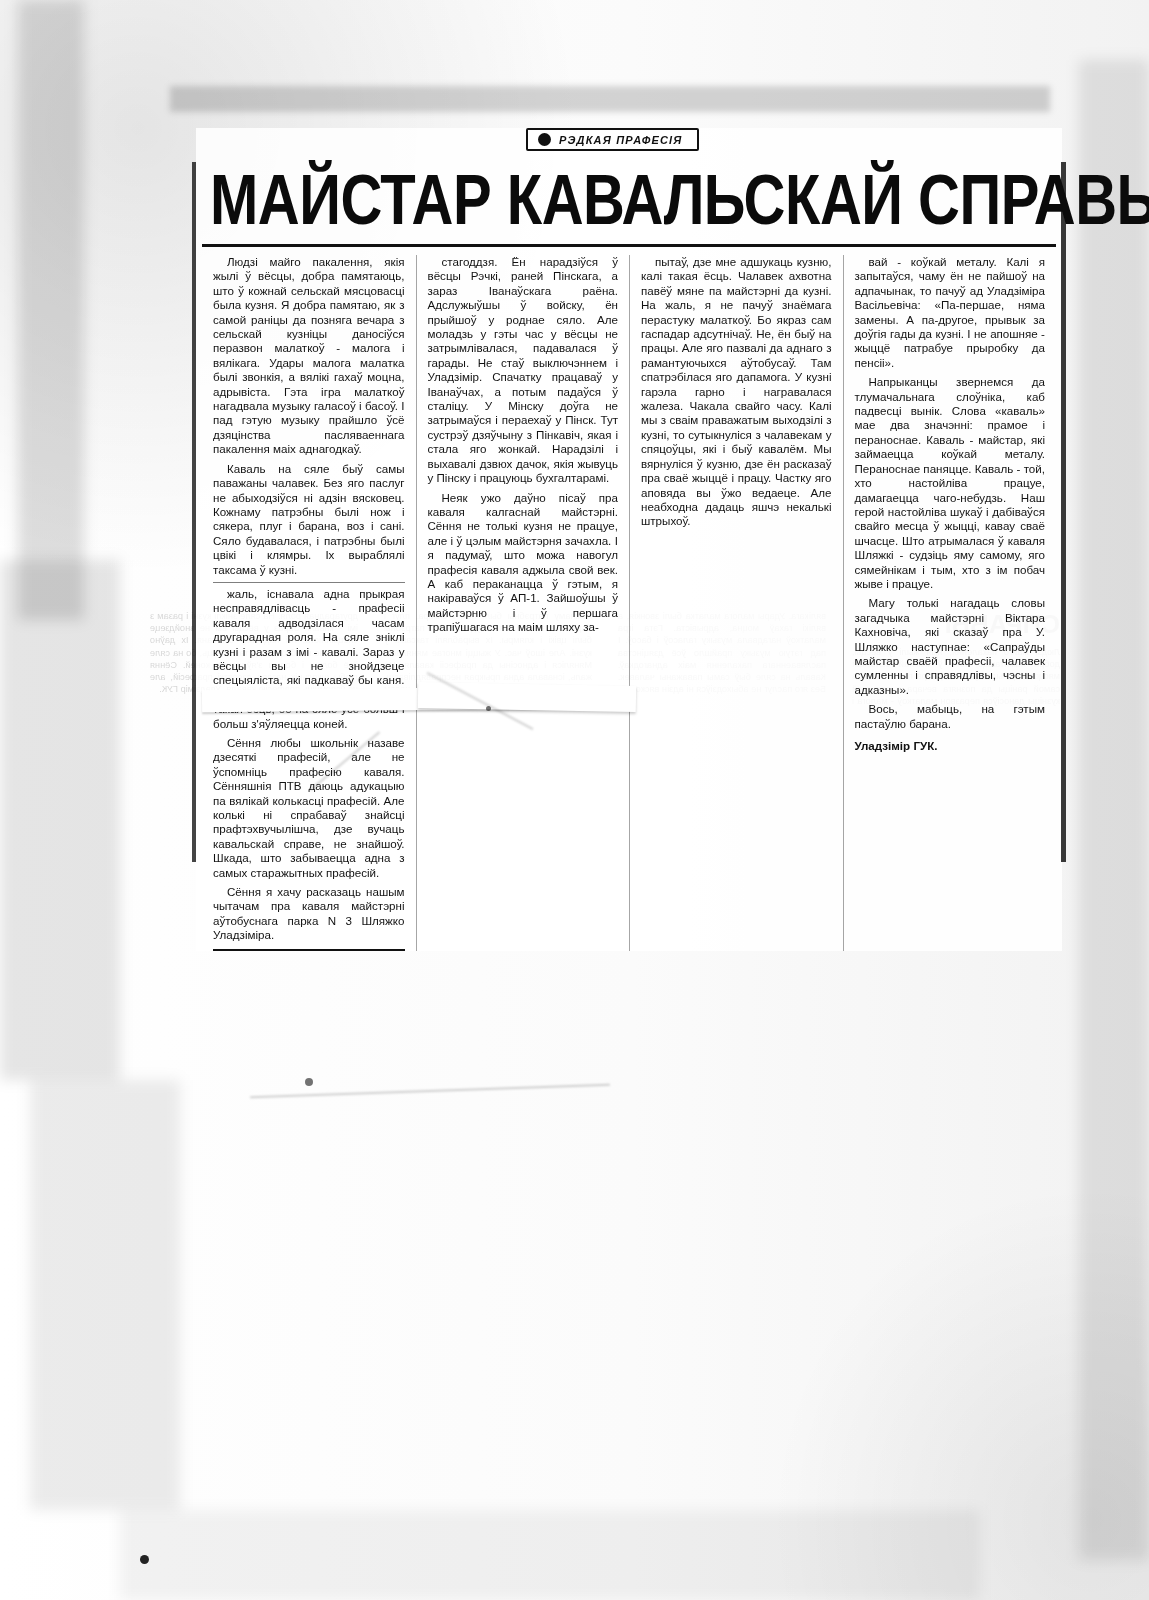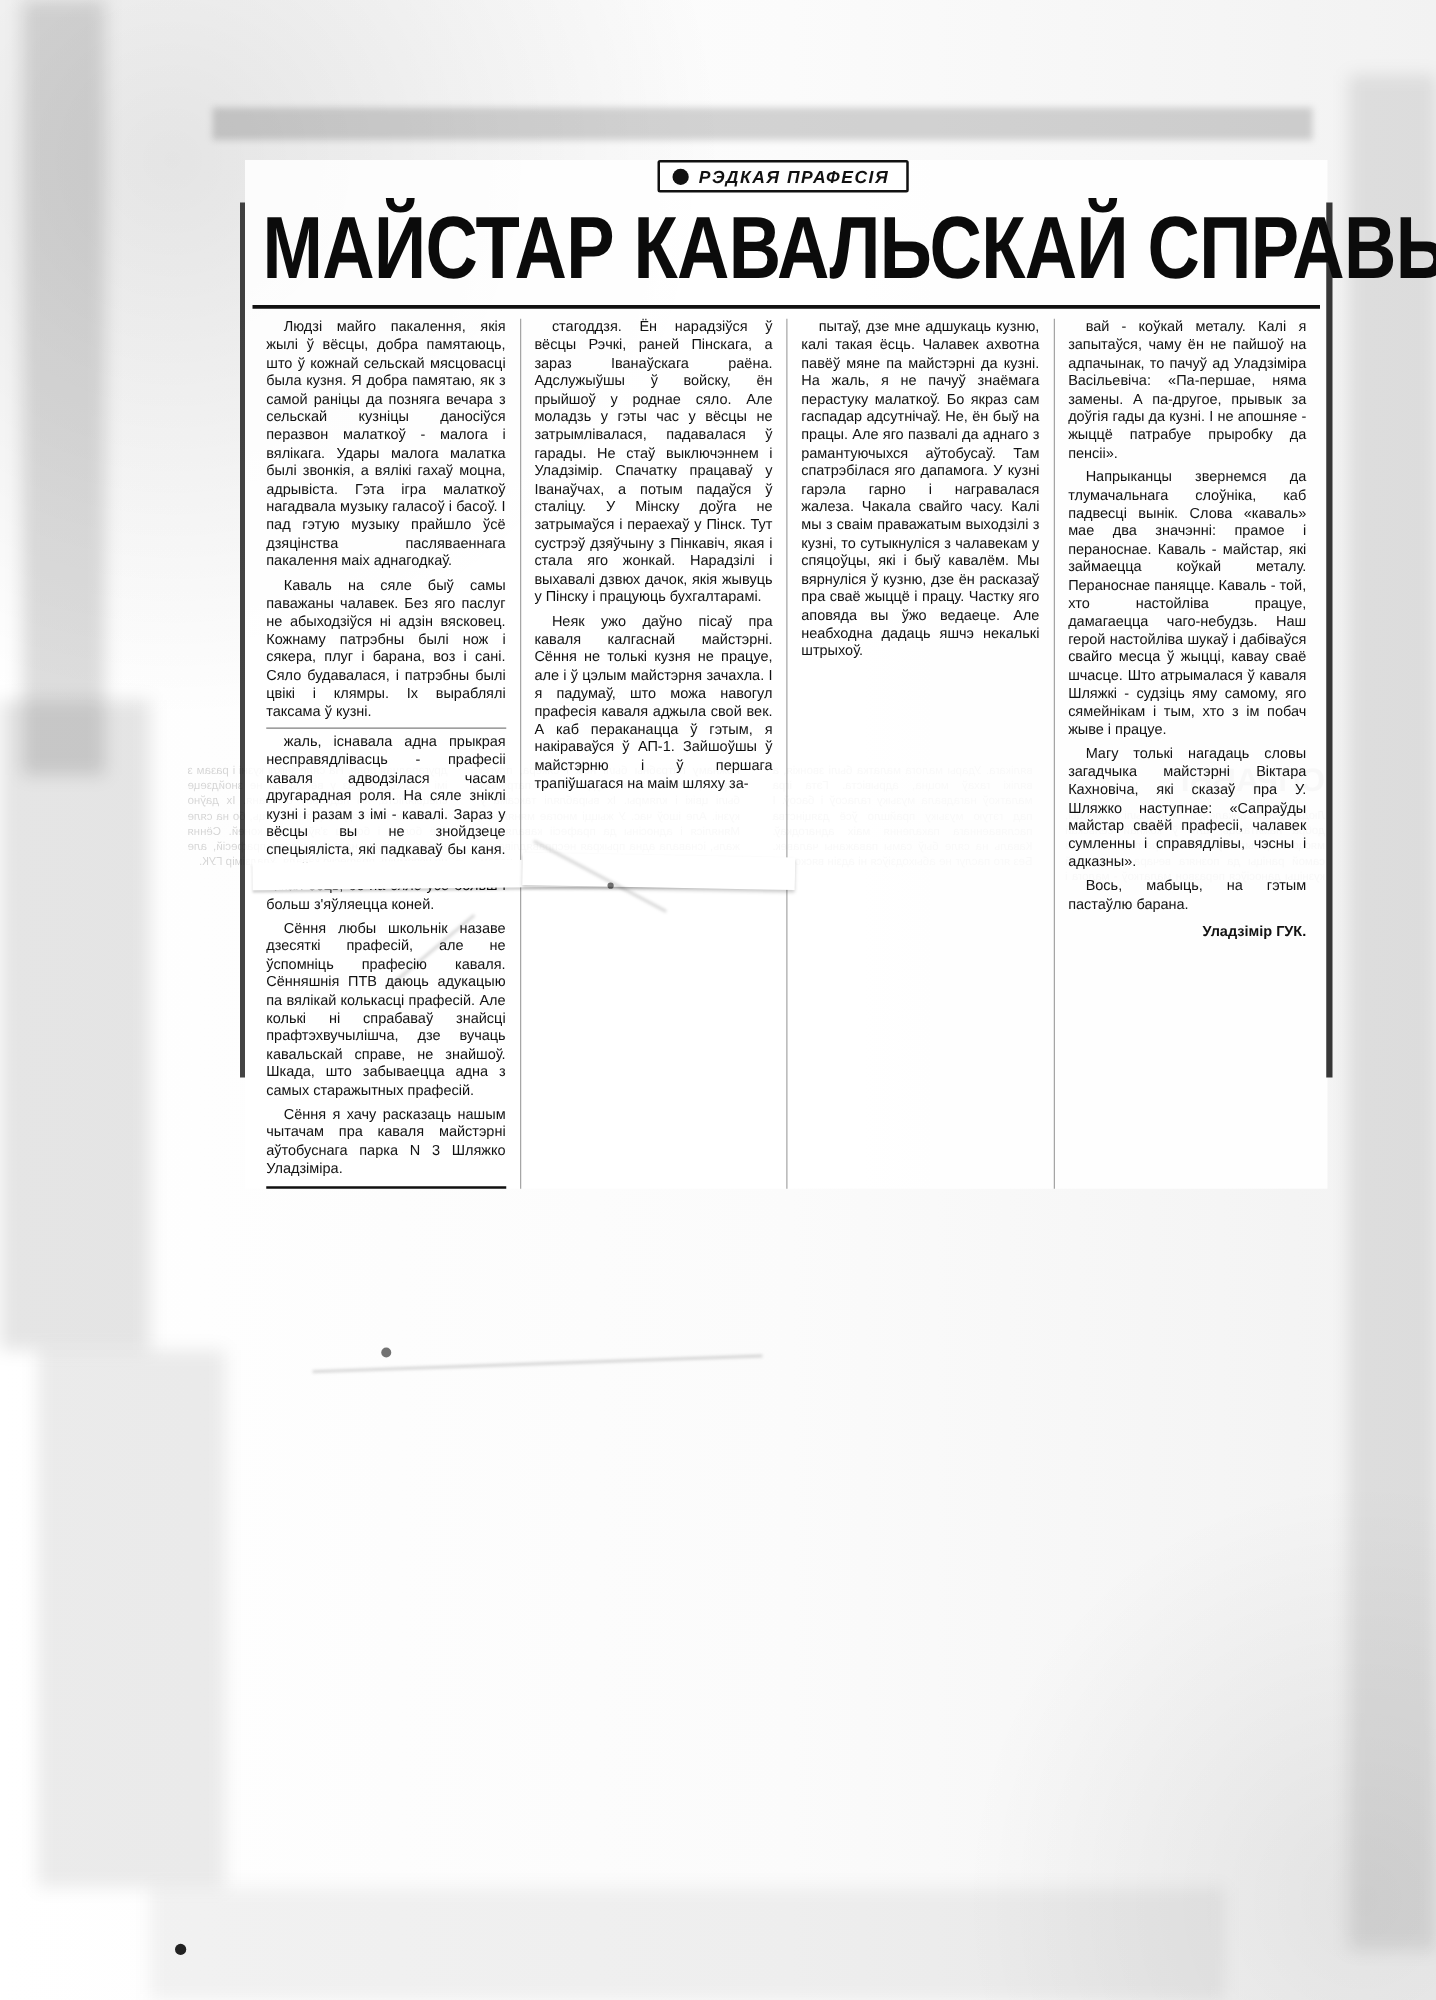--- a/index.html
+++ b/index.html
@@ -102,7 +102,7 @@
   .rubric .rubric-text {
     font-weight: bold;
     font-style: italic;
-    font-size: 14px;
+    font-size: 11px;
     letter-spacing: 1.2px;
   }
 

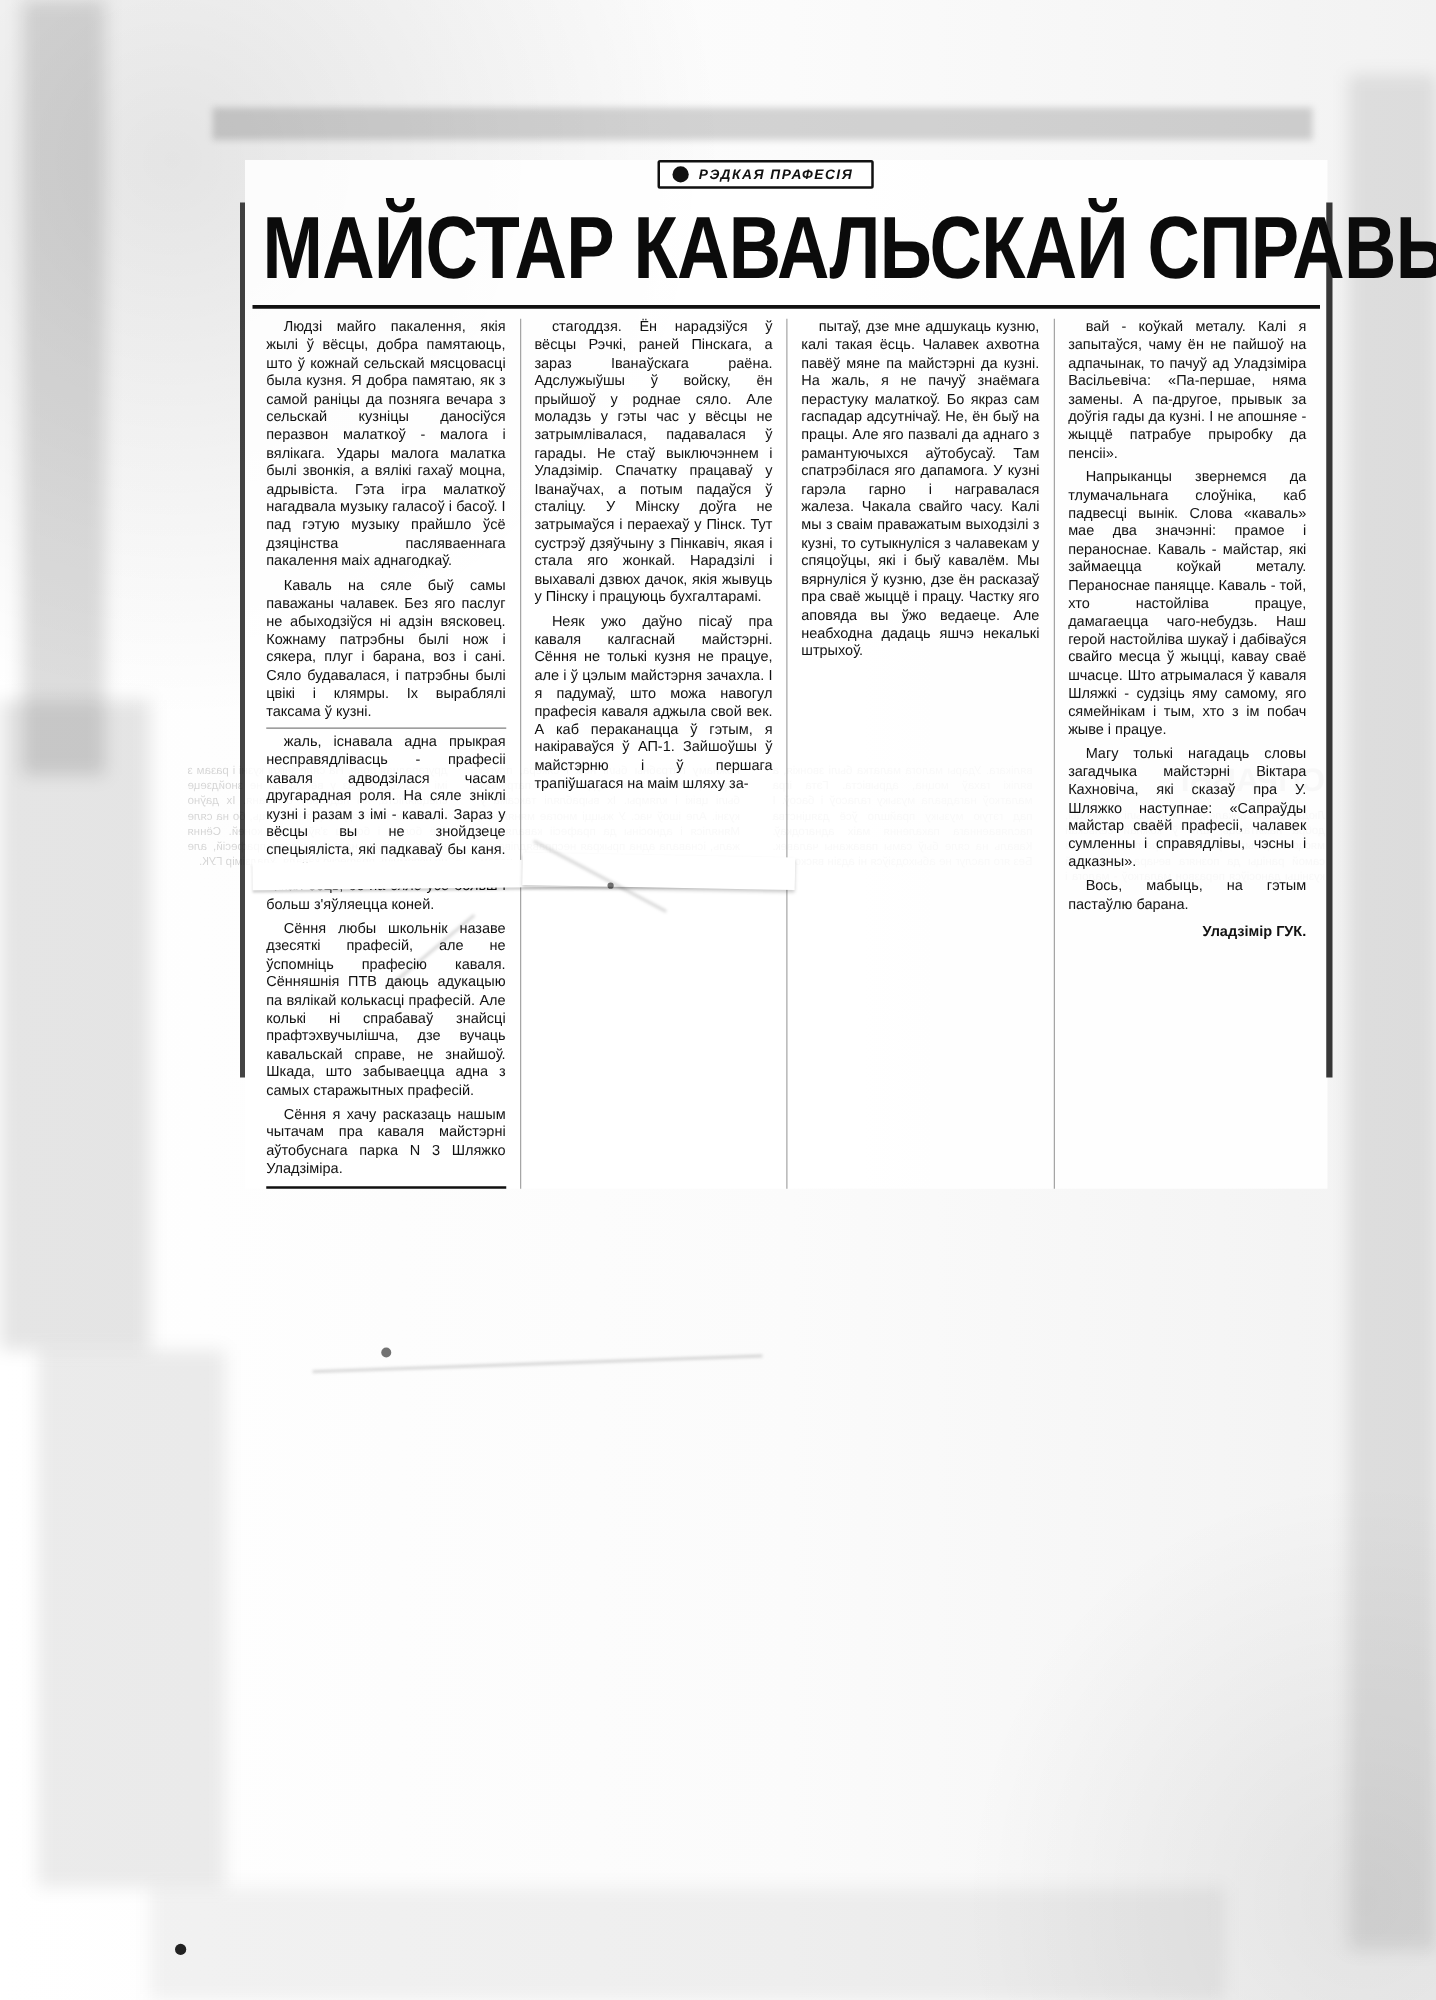--- a/index.html
+++ b/index.html
@@ -150,7 +150,6 @@
   .col p.bold { font-weight: bold; }
   .col p.sign {
     text-indent: 0;
-    text-align: right;
     font-weight: bold;
     margin-top: 8px;
   }

